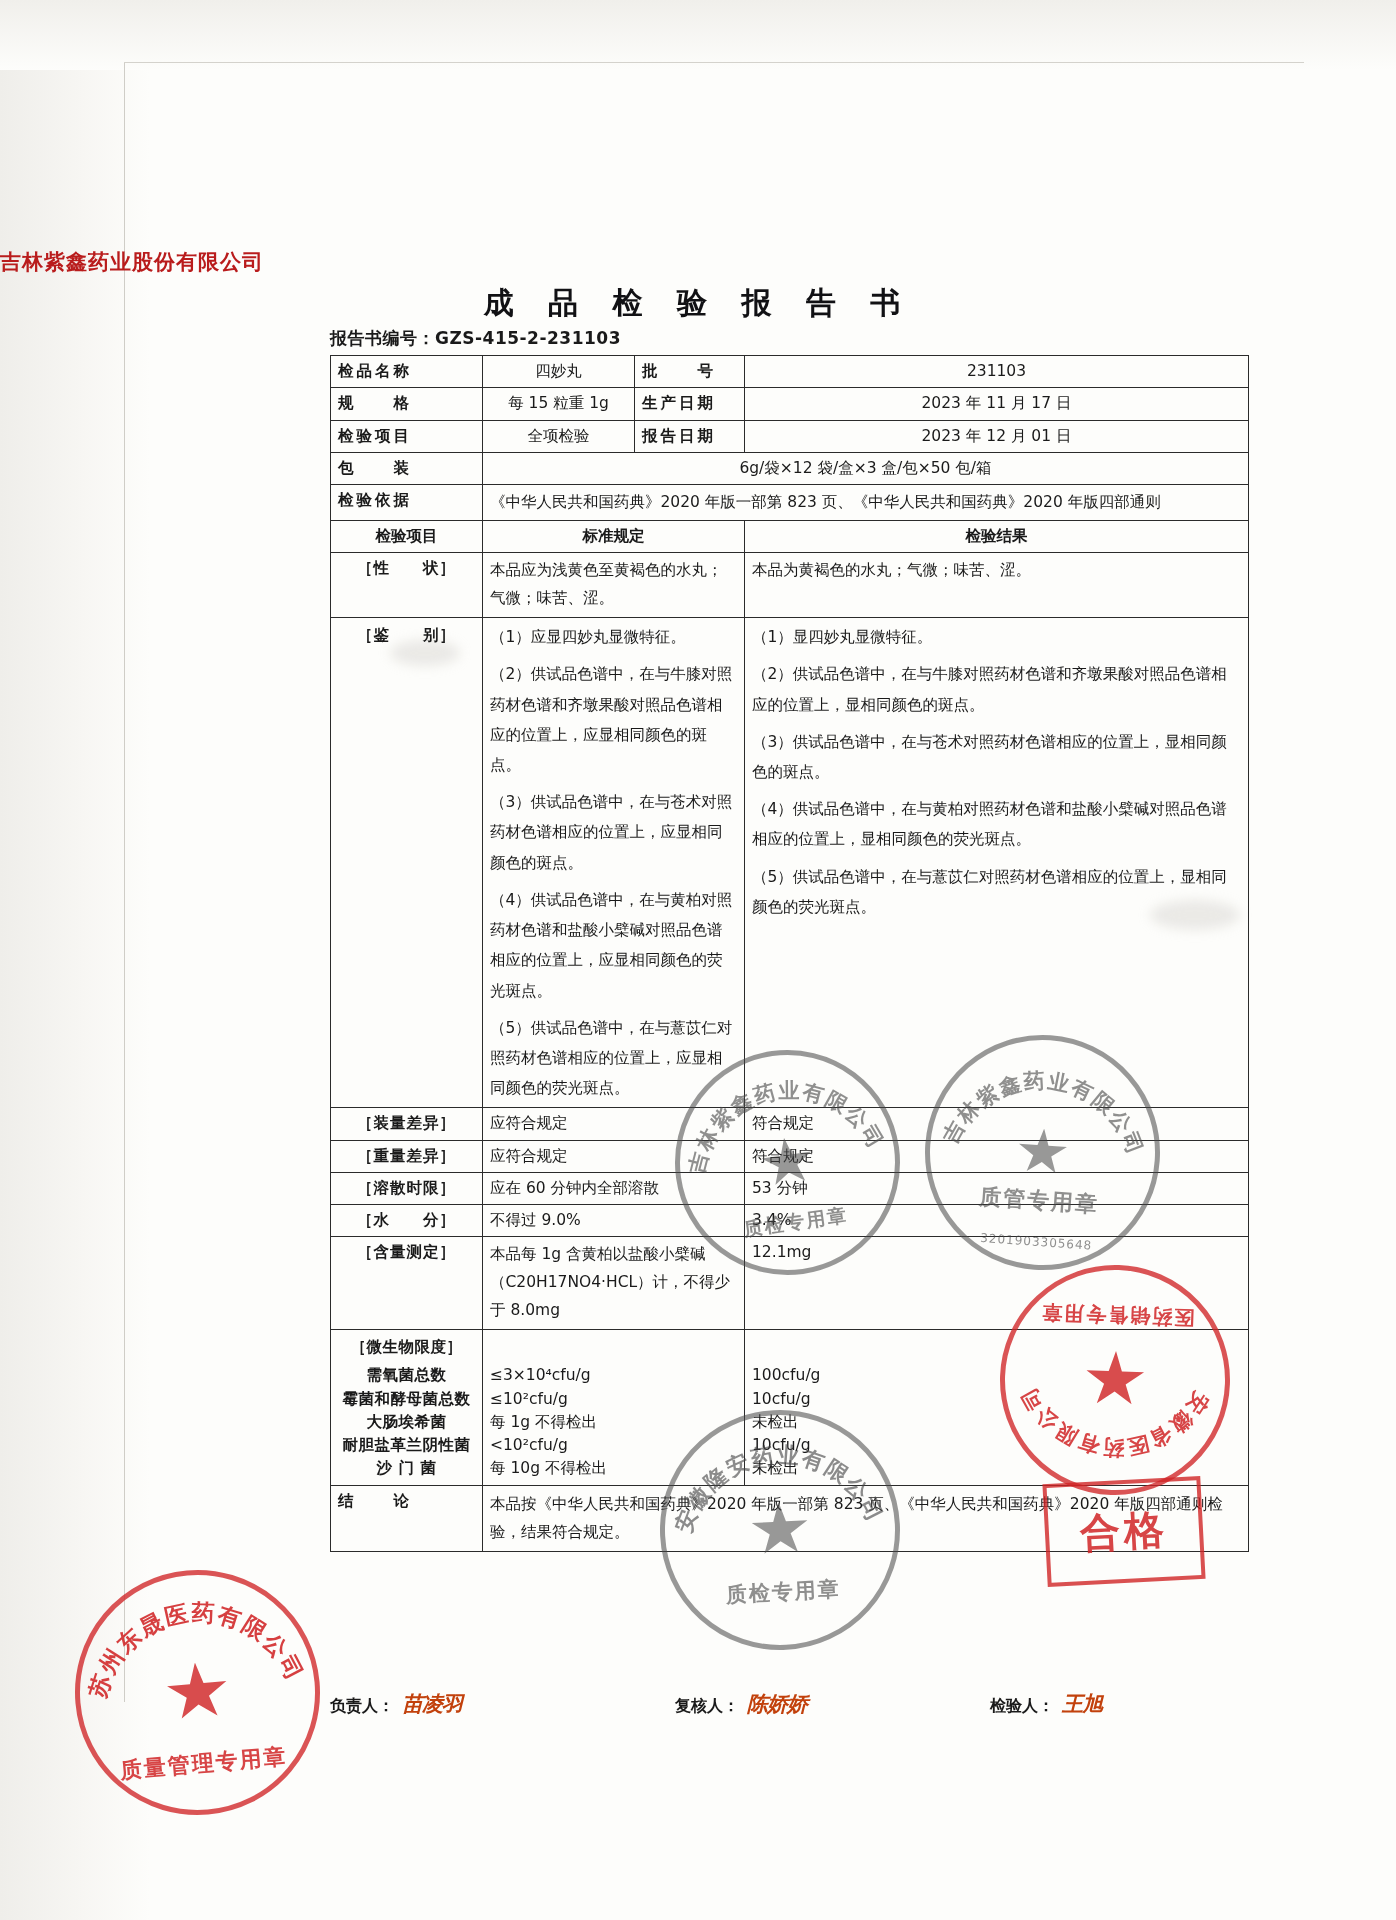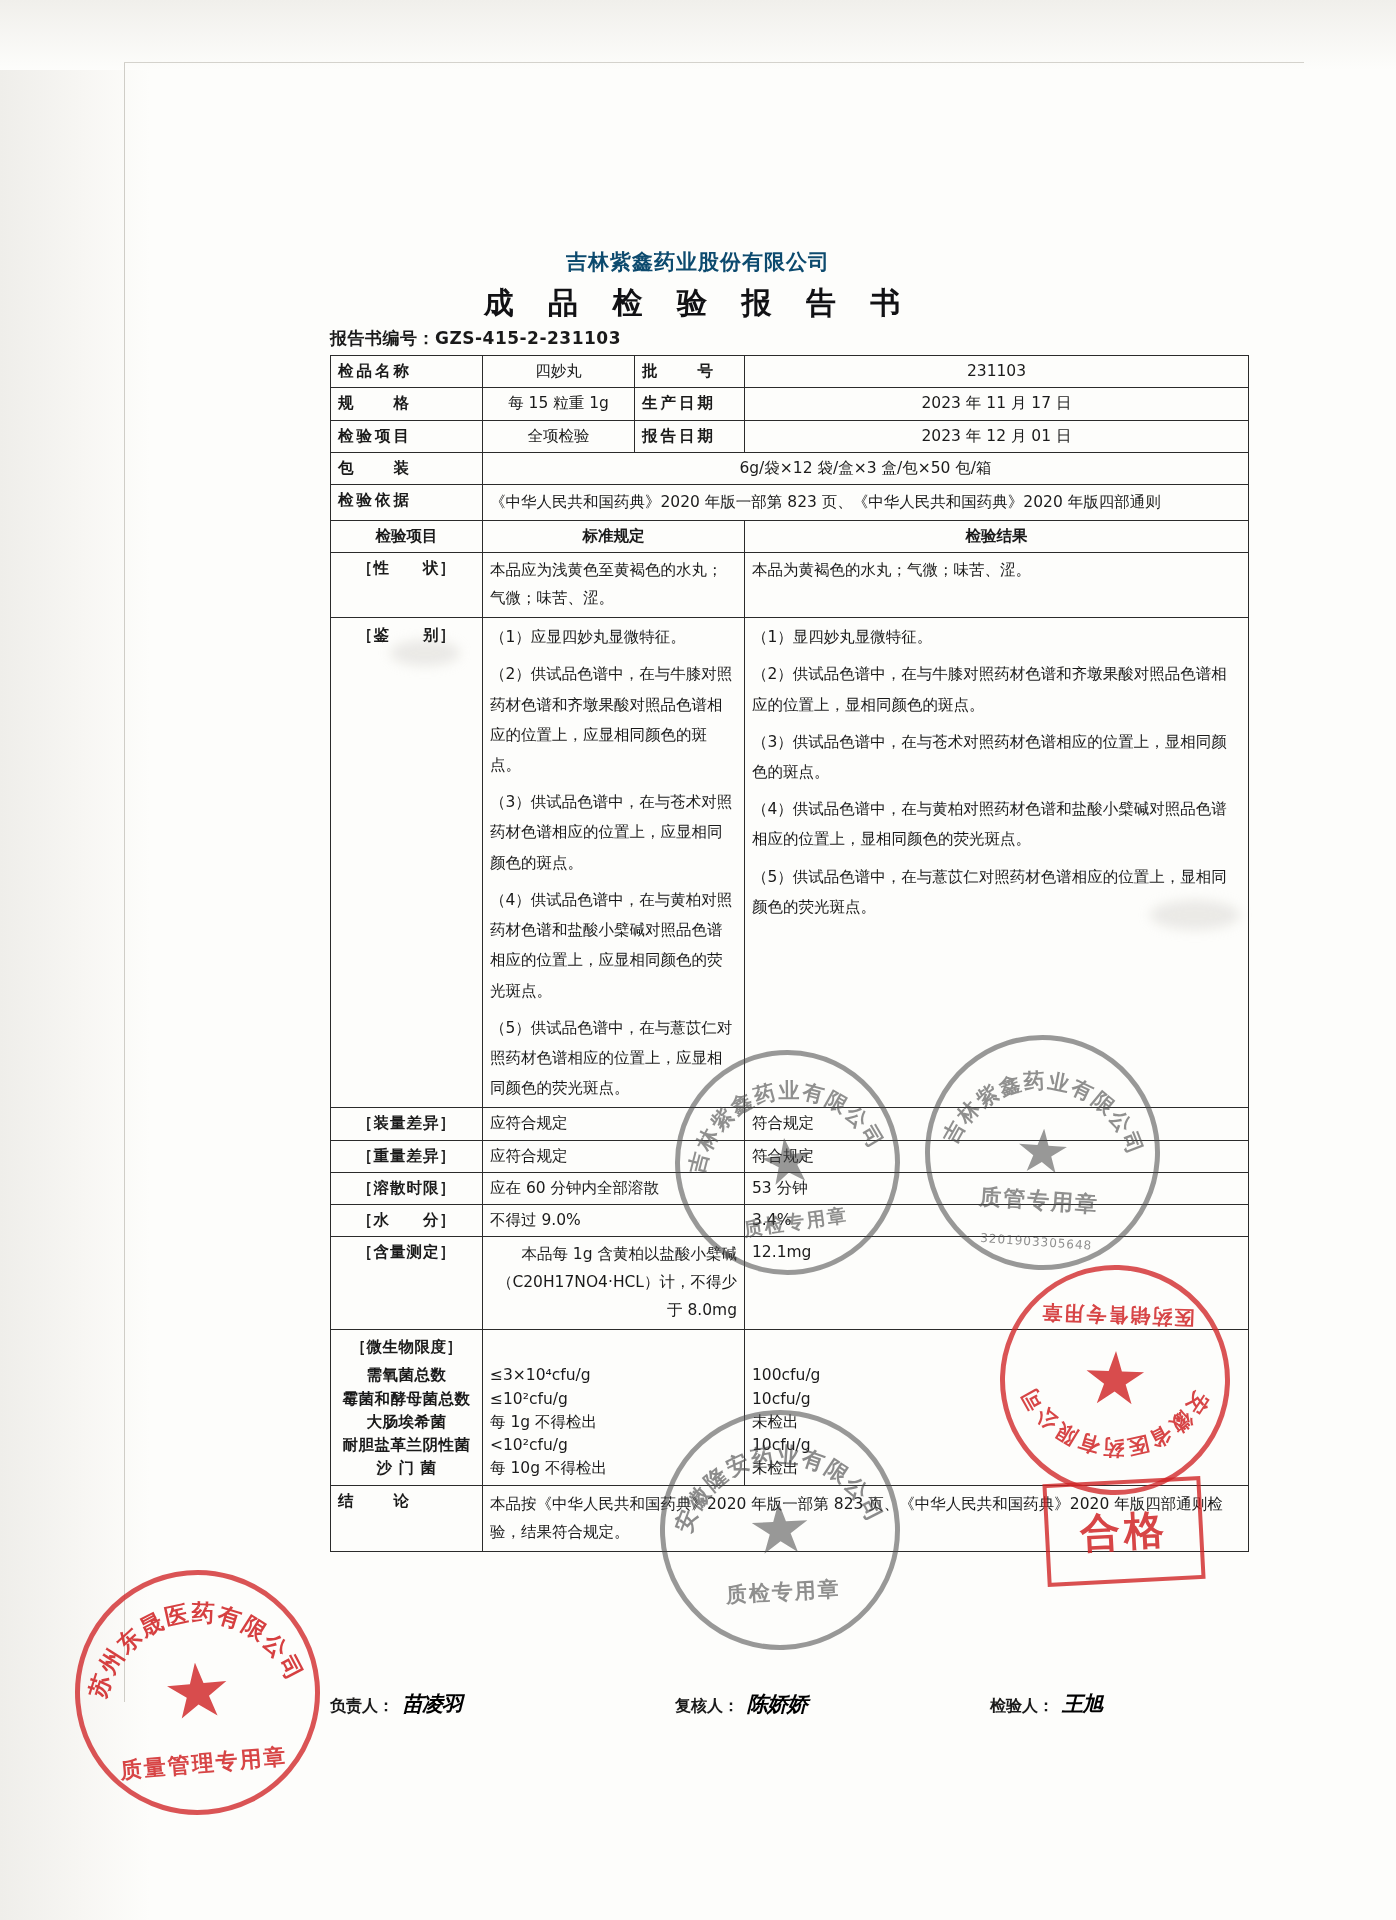--- a/index.html
+++ b/index.html
@@ -58,11 +58,11 @@
     position: absolute;
     left: 0; right: 0;
     top: 248px;
-    text-align: center;
+    text-align: left;
     font-size: 21px;
     font-weight: bold;
     letter-spacing: 1px;
-    color: #0c4a6e;
+    color: #b91c1c;
   }
   .title {
     position: absolute;

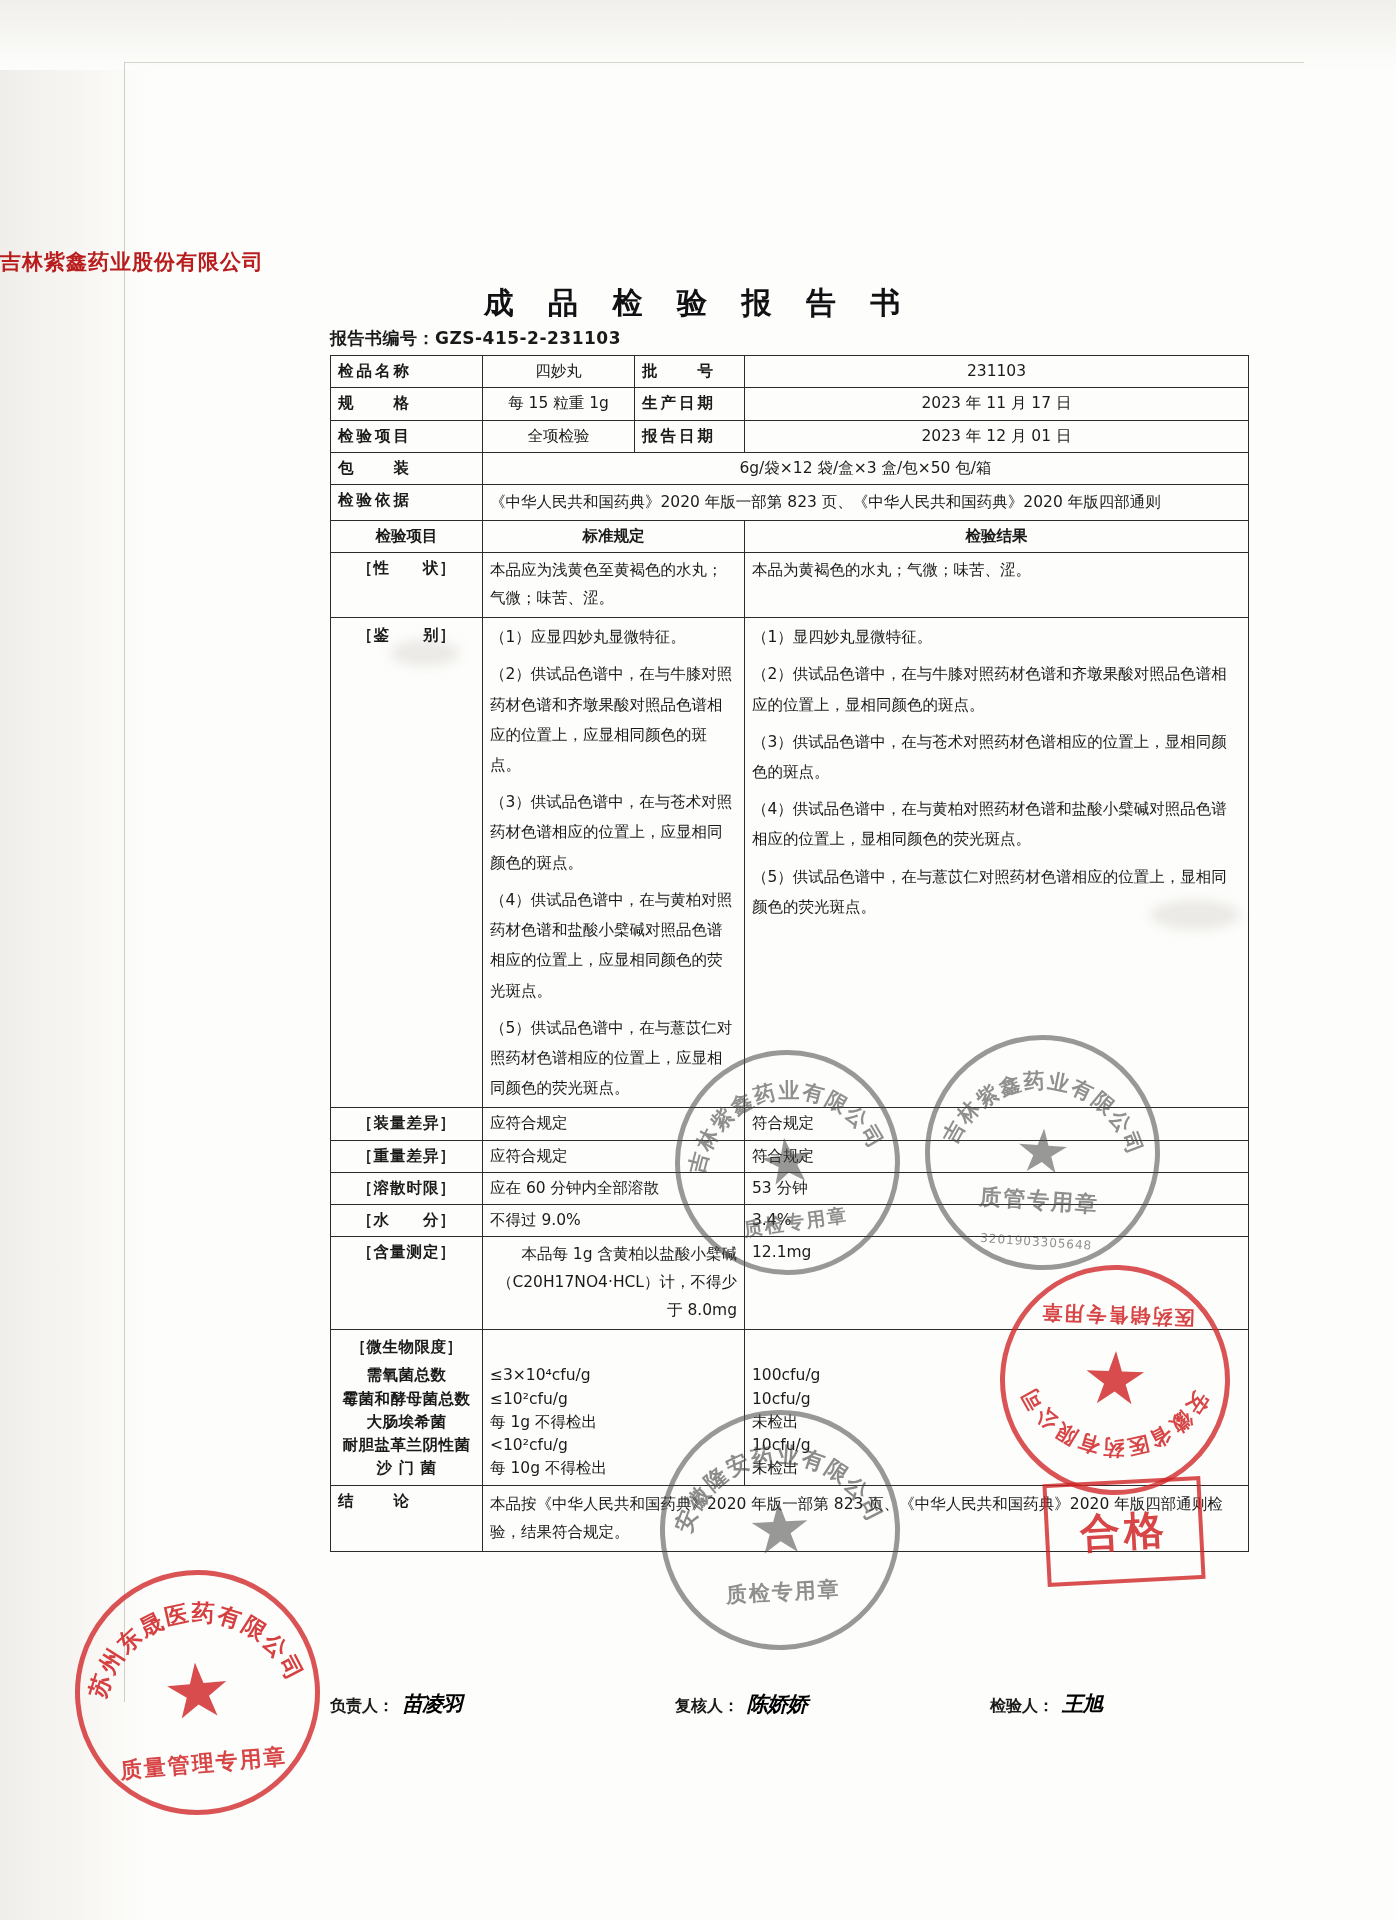--- a/index.html
+++ b/index.html
@@ -351,7 +351,7 @@
       </tr>
       <tr>
         <td class="item-label">［含量测定］</td>
-        <td colspan="2" style="line-height:1.8;text-align:right;">本品每 1g 含黄柏以盐酸小檗碱（C20H17NO4·HCL）计，不得少于 8.0mg</td>
+        <td colspan="2" style="line-height:1.8;">本品每 1g 含黄柏以盐酸小檗碱（C20H17NO4·HCL）计，不得少于 8.0mg</td>
         <td>12.1mg</td>
       </tr>
 

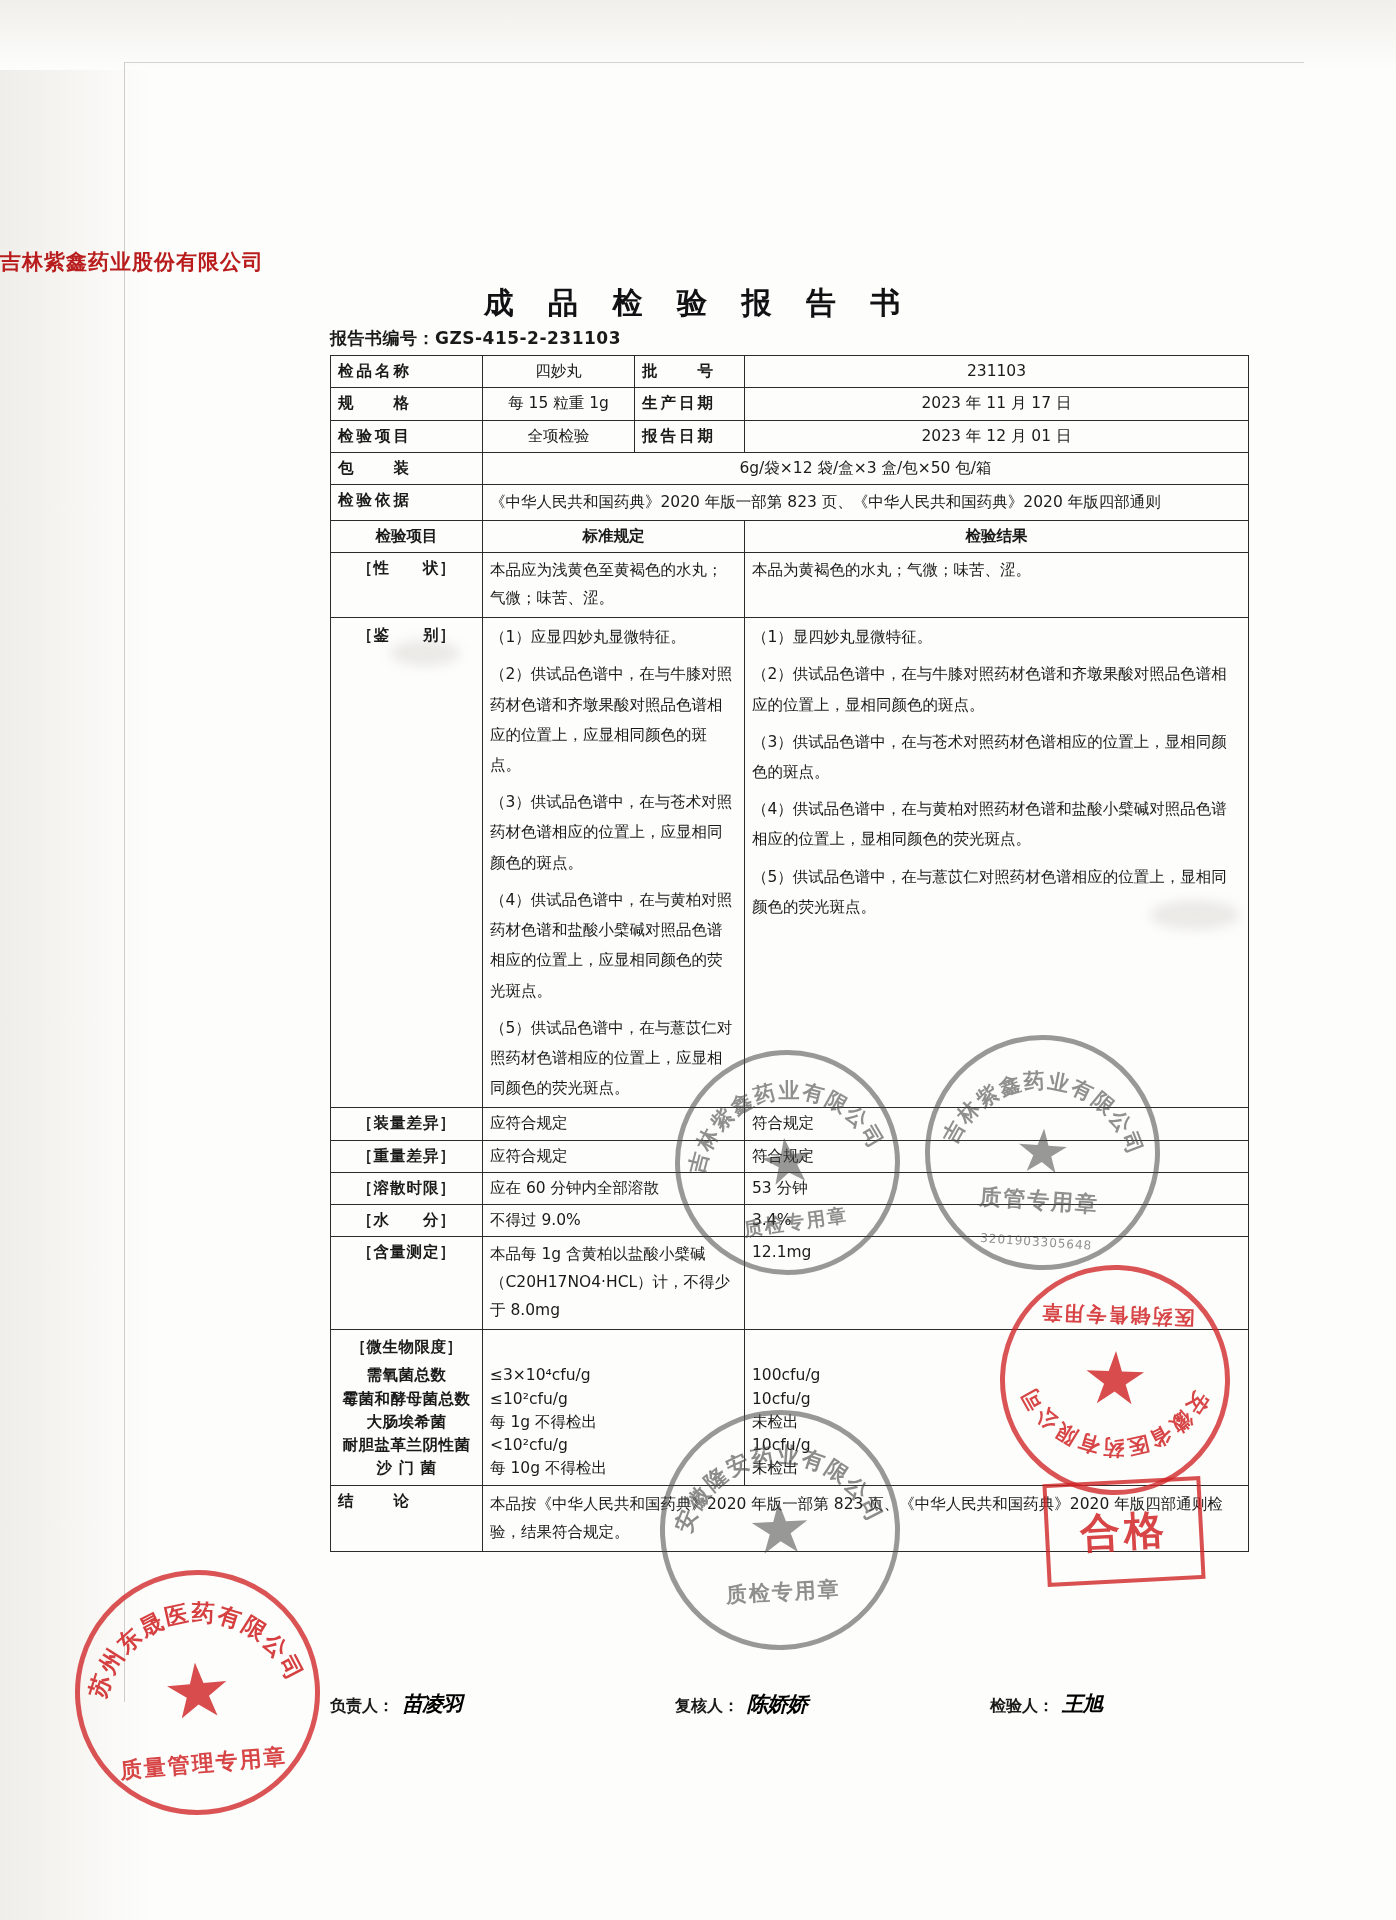--- a/index.html
+++ b/index.html
@@ -154,7 +154,7 @@
     font-weight: bold;
     font-size: 21px;
     margin-left: 8px;
-    color: #000000;
+    color: #c2410c;
     letter-spacing: -1px;
   }
 

